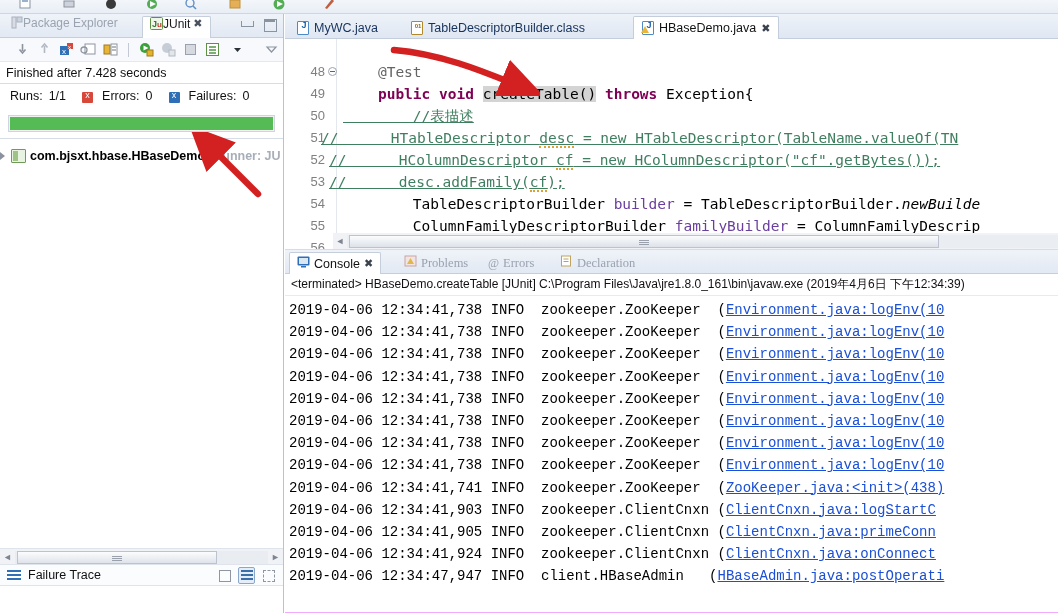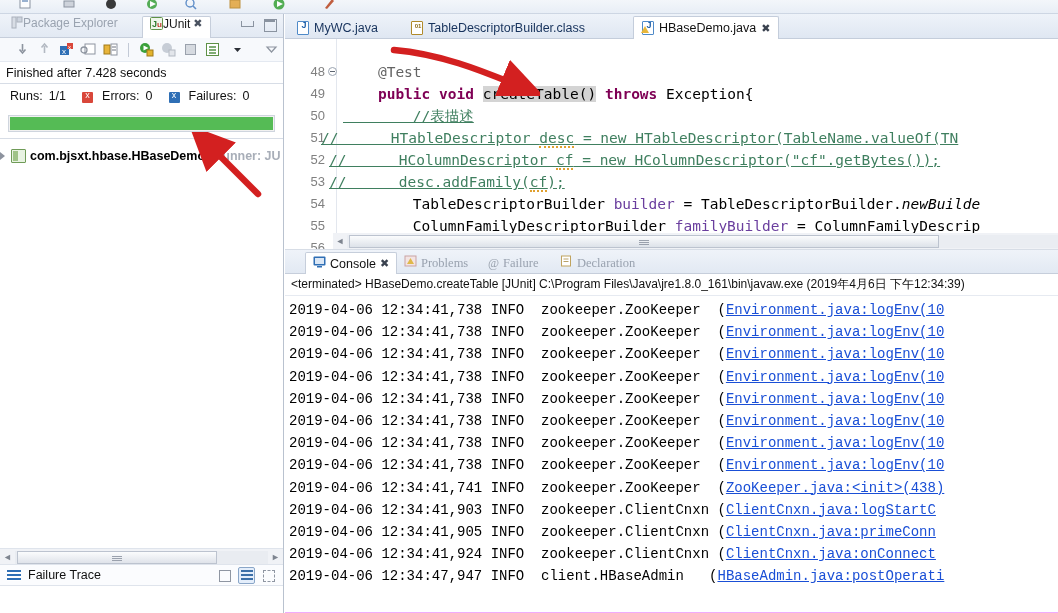--- a/index.html
+++ b/index.html
@@ -581,7 +581,7 @@
 
     <div class="console-pane">
       <div class="console-tabbar">
-        <div class="ctab active" style="left:20px;">
+        <div class="ctab active" style="left:4px;">
           <span>
             <svg width="13" height="12" viewBox="0 0 13 12">
                 <rect x="0.5" y="0.5" width="12" height="9" rx="1" fill="#2f6fb5"></rect>

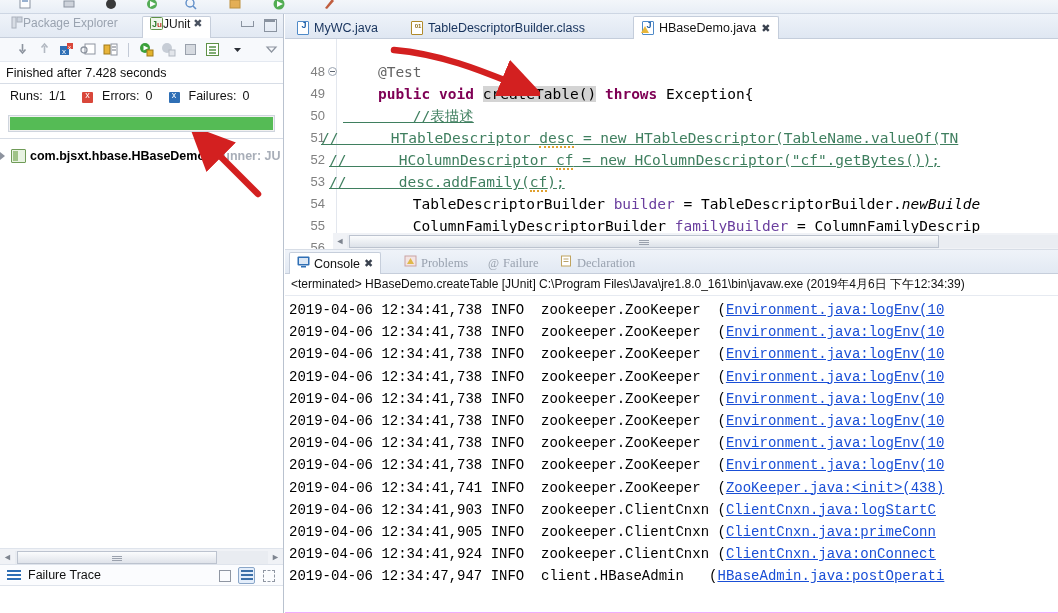--- a/index.html
+++ b/index.html
@@ -603,7 +603,7 @@
         </div>
         <div class="ctab inactive" style="left:196px;">
           <span style="font-size:12px;color:#9aa2ae;">@</span>
-          <span>Failure</span>
+          <span>Errors</span>
         </div>
         <div class="ctab inactive" style="left:268px;">
           <span>

